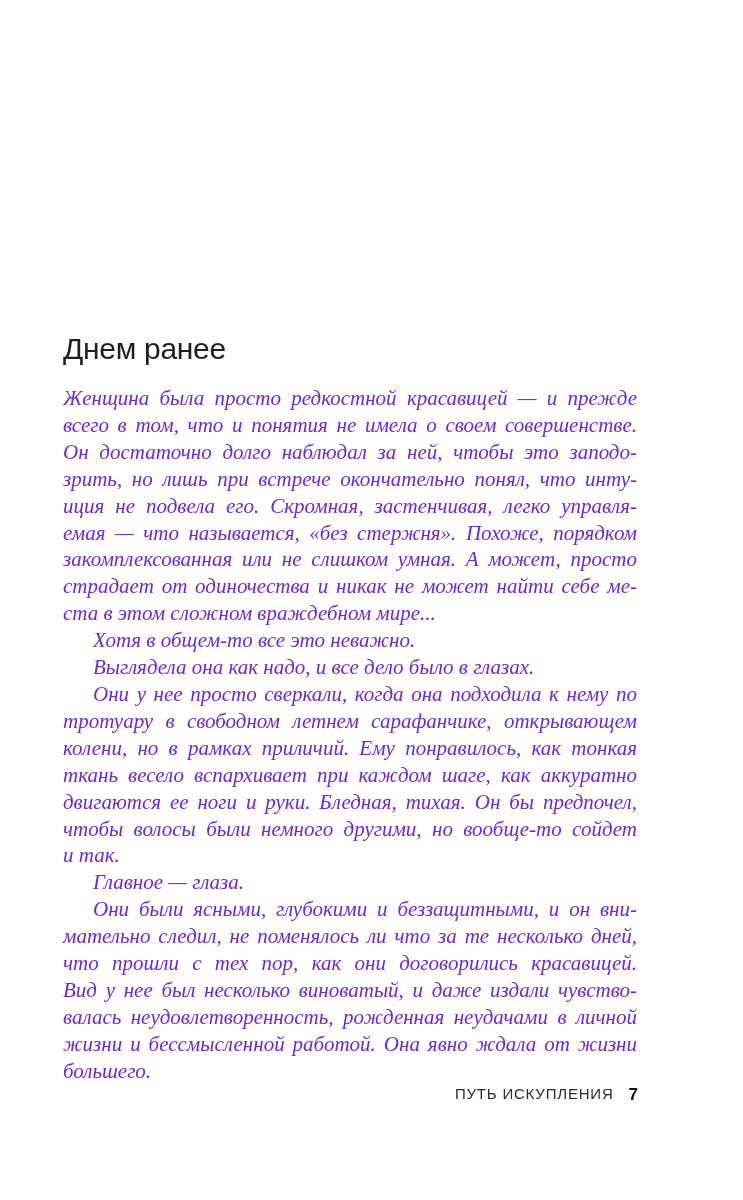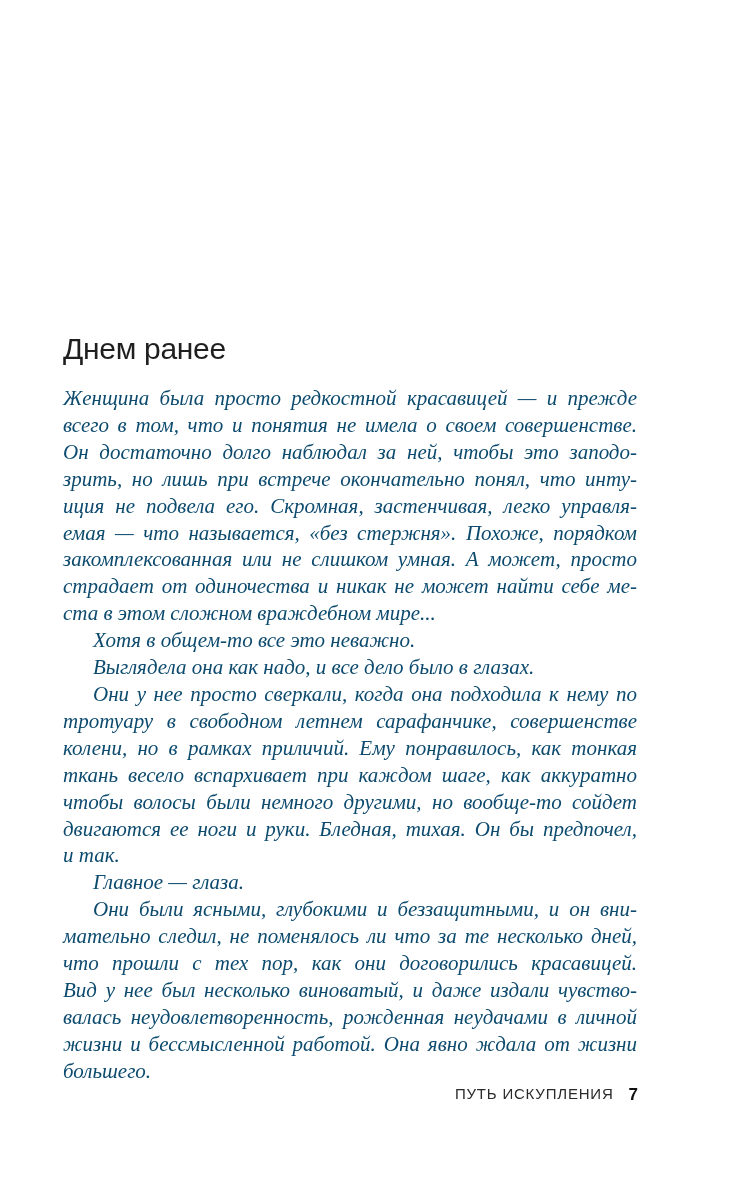--- a/index.html
+++ b/index.html
@@ -85,7 +85,7 @@
 <div class="page">
   <h1 class="chapter-heading">Днем ранее</h1>
 
-  <div class="text-body" style="color: #0c4a6e;">
+  <div class="text-body" style="color: #6d28d9;">
       <div class="paragraph">
         <div class="line">Женщина была просто редкостной красавицей — и прежде</div>
         <div class="line">всего в том, что и понятия не имела о своем совершенстве.</div>

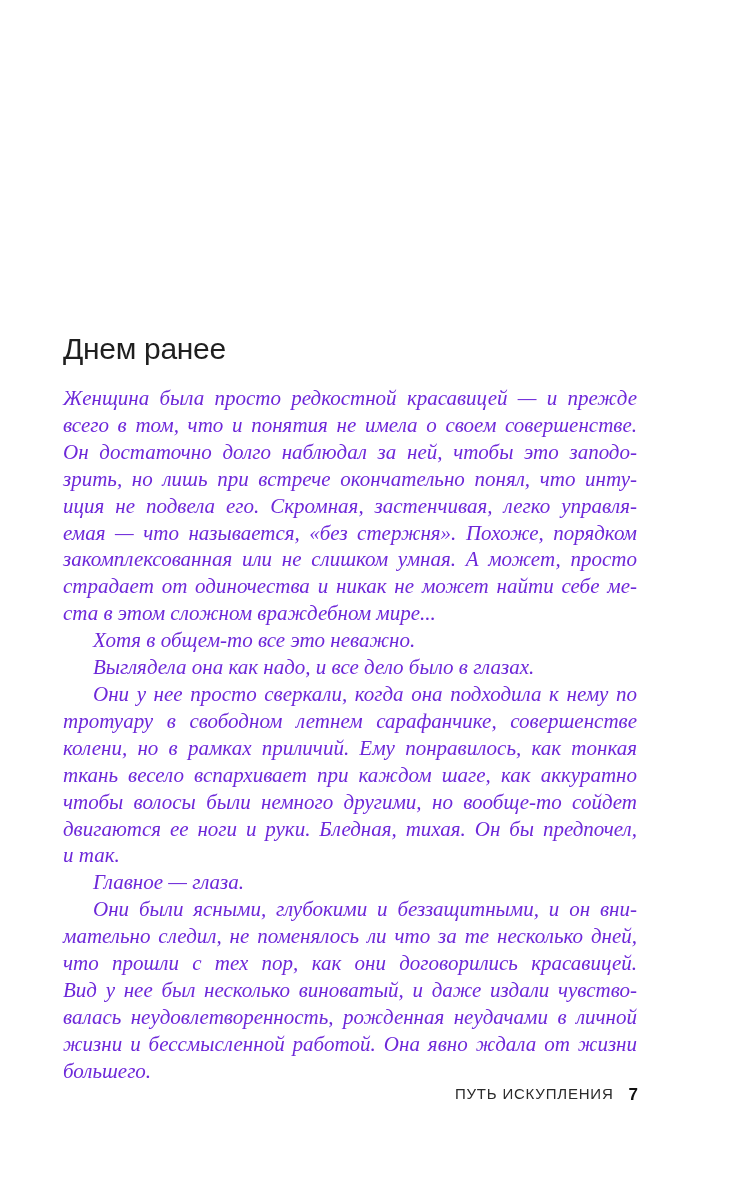--- a/index.html
+++ b/index.html
@@ -105,7 +105,7 @@
       </div>
       <div class="paragraph">
         <div class="line line--indent">Они у нее просто сверкали, когда она подходила к нему по</div>
-        <div class="line">тротуару в свободном летнем сарафанчике, совершенстве</div>
+        <div class="line">тротуару в свободном летнем сарафанчике, открывающем</div>
         <div class="line">колени, но в рамках приличий. Ему понравилось, как тонкая</div>
         <div class="line">ткань весело вспархивает при каждом шаге, как аккуратно</div>
         <div class="line">чтобы волосы были немного другими, но вообще-то сойдет</div>

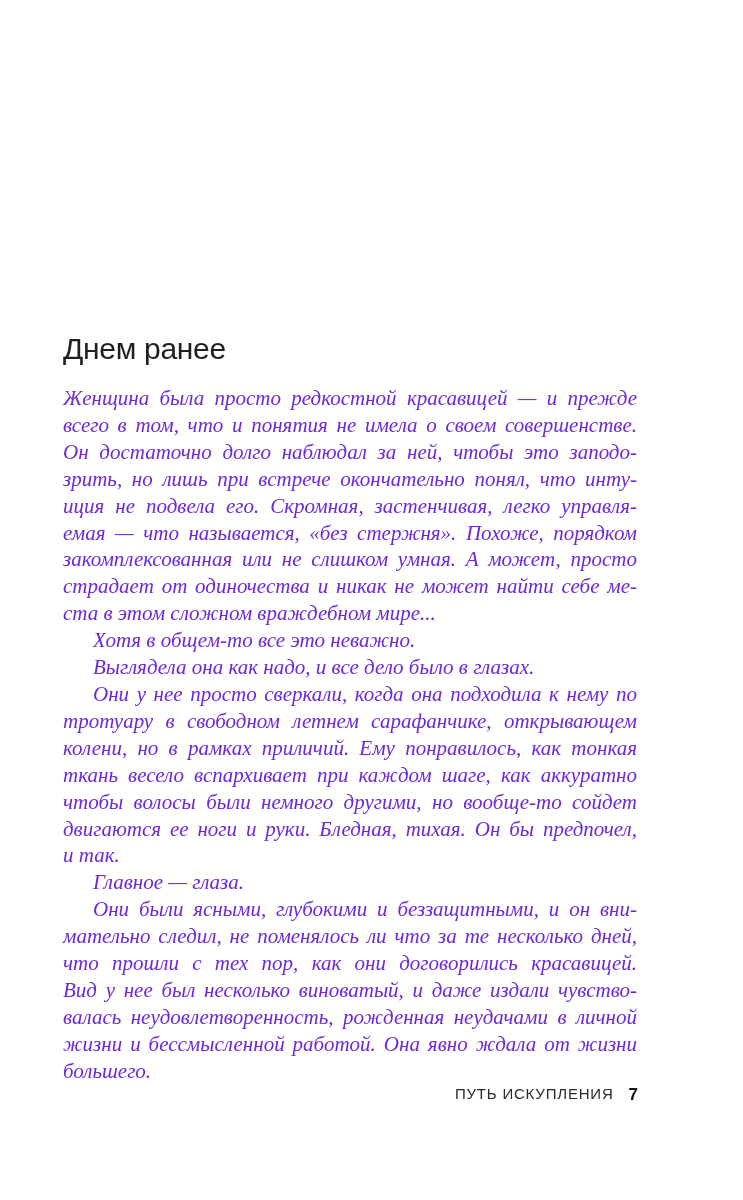--- a/index.html
+++ b/index.html
@@ -108,8 +108,8 @@
         <div class="line">тротуару в свободном летнем сарафанчике, открывающем</div>
         <div class="line">колени, но в рамках приличий. Ему понравилось, как тонкая</div>
         <div class="line">ткань весело вспархивает при каждом шаге, как аккуратно</div>
+        <div class="line">двигаются ее ноги и руки. Бледная, тихая. Он бы предпочел,</div>
         <div class="line">чтобы волосы были немного другими, но вообще-то сойдет</div>
-        <div class="line">двигаются ее ноги и руки. Бледная, тихая. Он бы предпочел,</div>
         <div class="line line--end">и так.</div>
       </div>
       <div class="paragraph">

